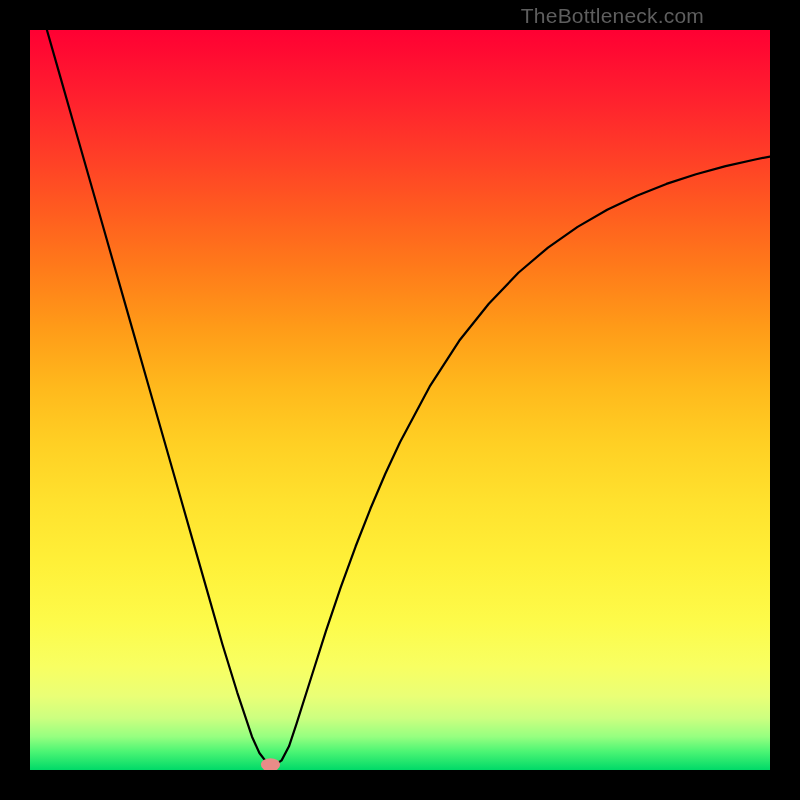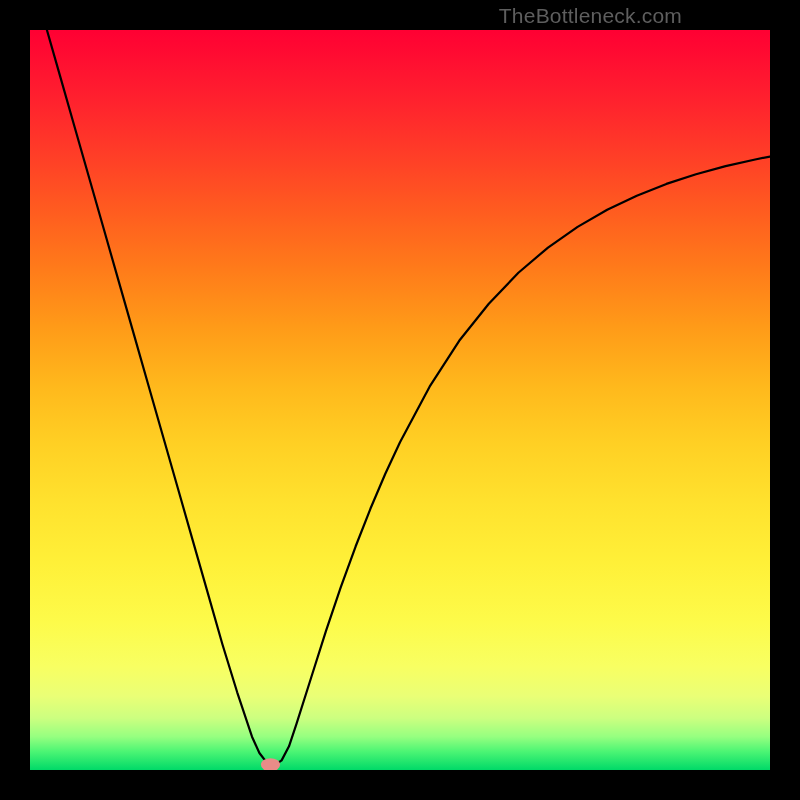--- a/index.html
+++ b/index.html
@@ -16,6 +16,7 @@
     width: 692px;
     height: 800px;
     background: #000;
+    padding-left: 22px;
   }
   .watermark {
     position: absolute;

